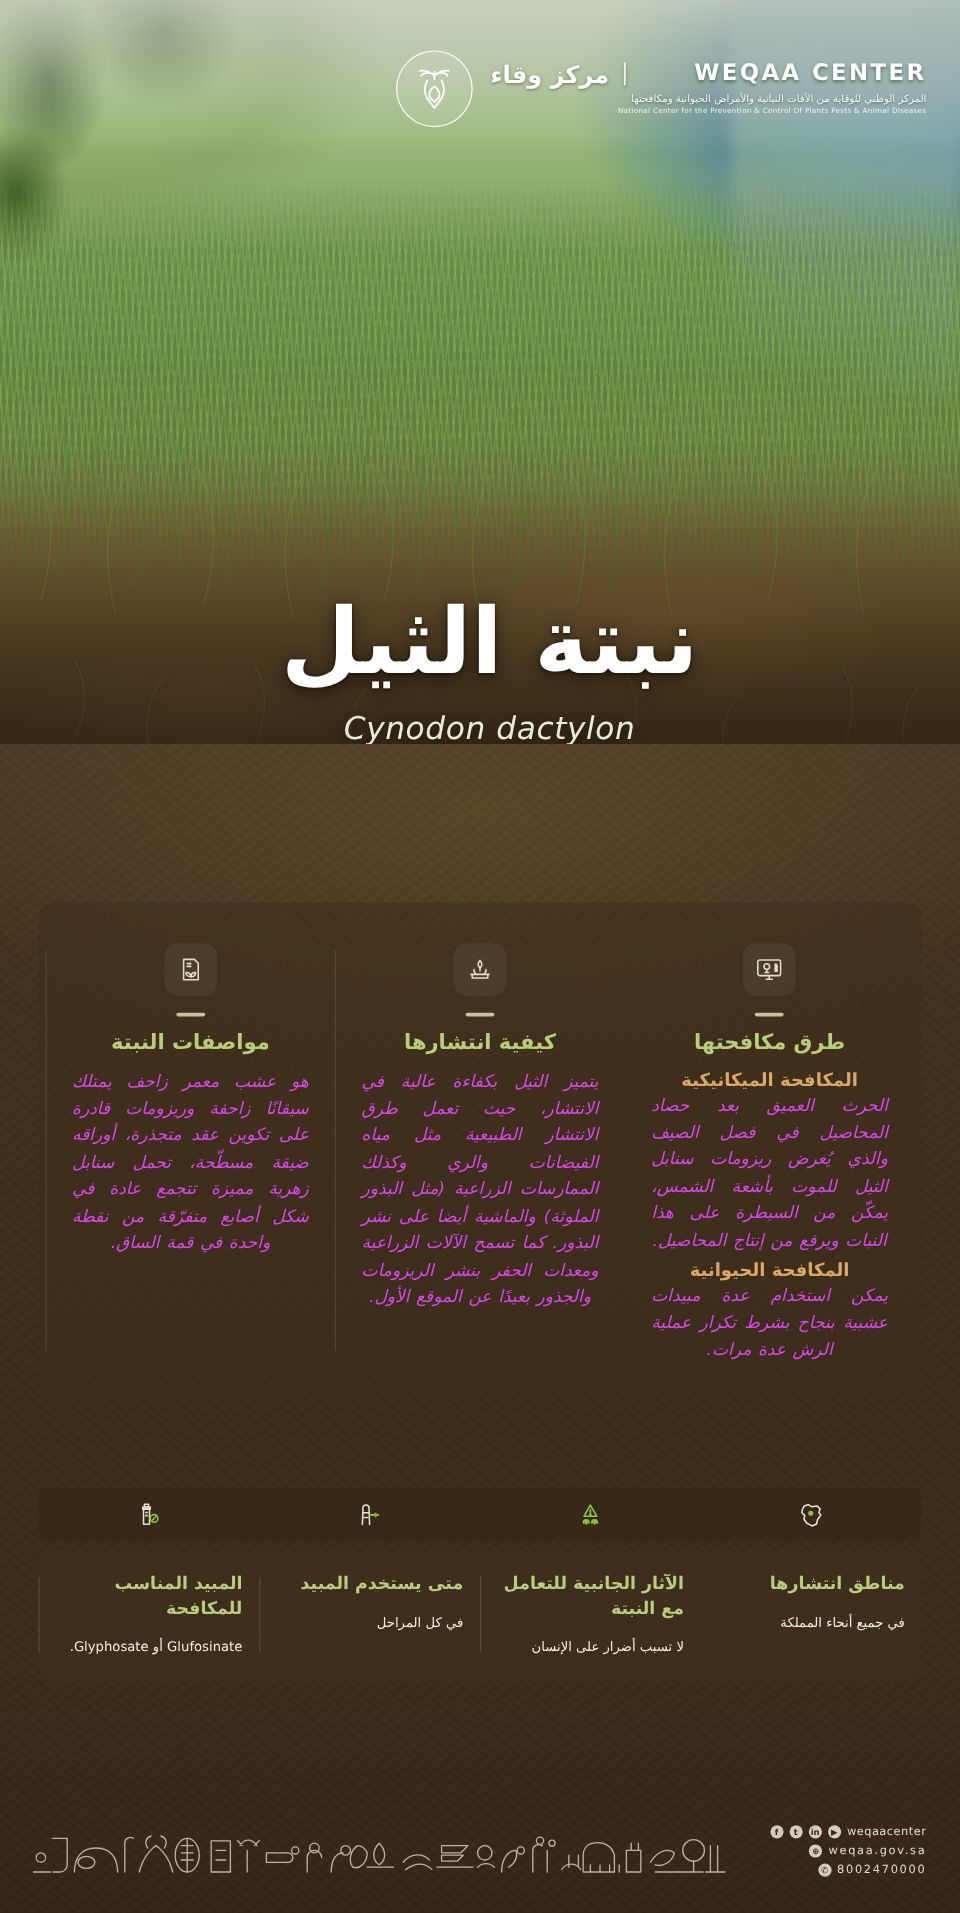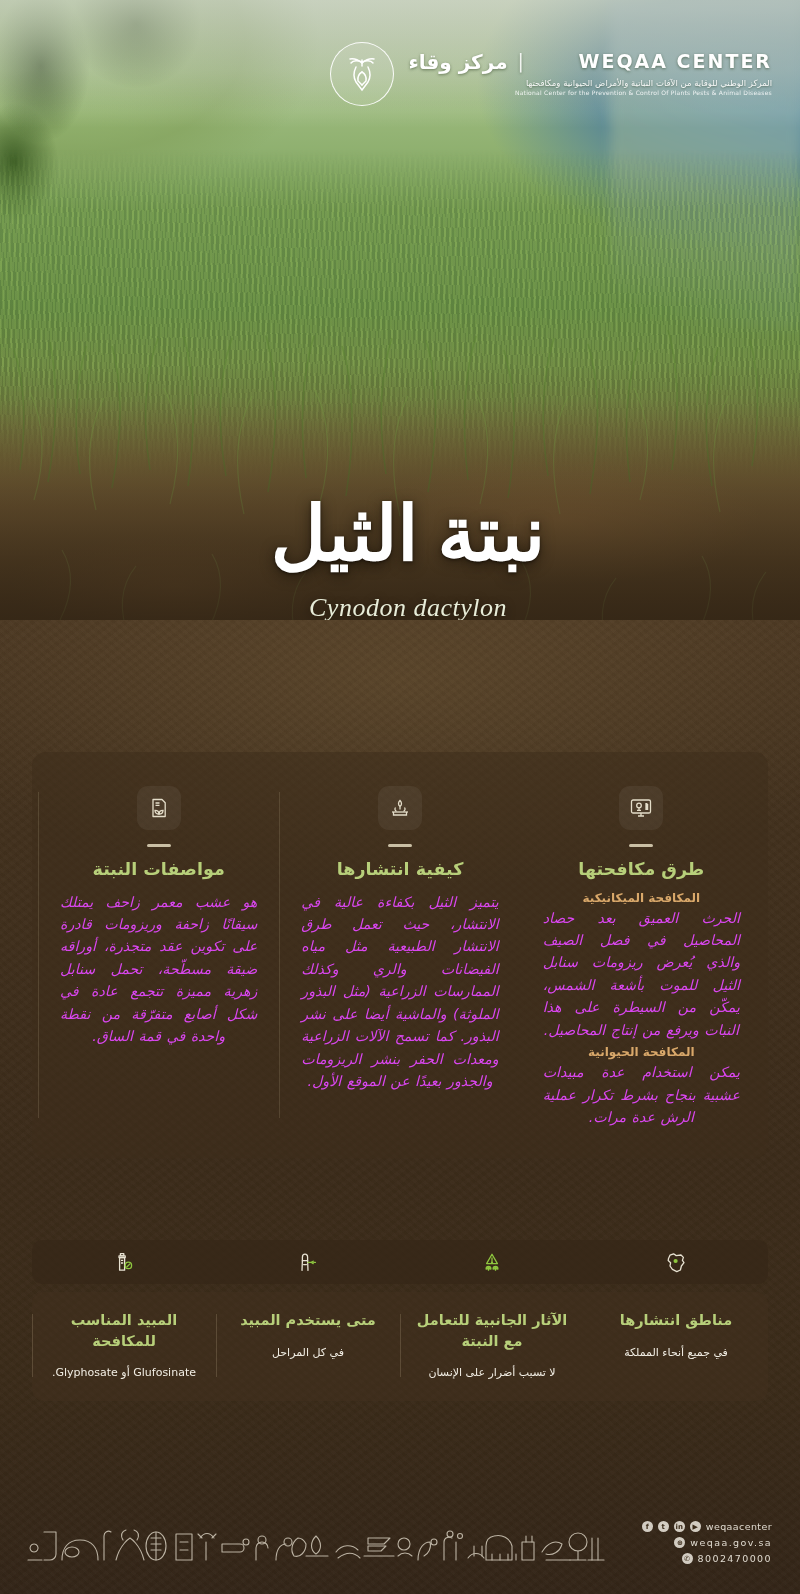--- a/index.html
+++ b/index.html
@@ -80,7 +80,7 @@
   .brand-line3 { margin-top:3px; color:rgba(255,255,255,.86); font-size:6px; letter-spacing:.25px; direction:ltr; text-align:right; }
 
   
-  .hero-title-wrap { position:absolute; left:16px; right:0; top:492px; text-align:center;font-family:Liberation Serif, serif; }
+  .hero-title-wrap { position:absolute; left:16px; right:0; top:492px; text-align:center; }
   .hero-title {
     color:#ffffff; font-size:76px; font-weight:bold; line-height:1.12;
     text-shadow:0 3px 14px rgba(20,14,6,.65), 0 1px 3px rgba(20,14,6,.8);

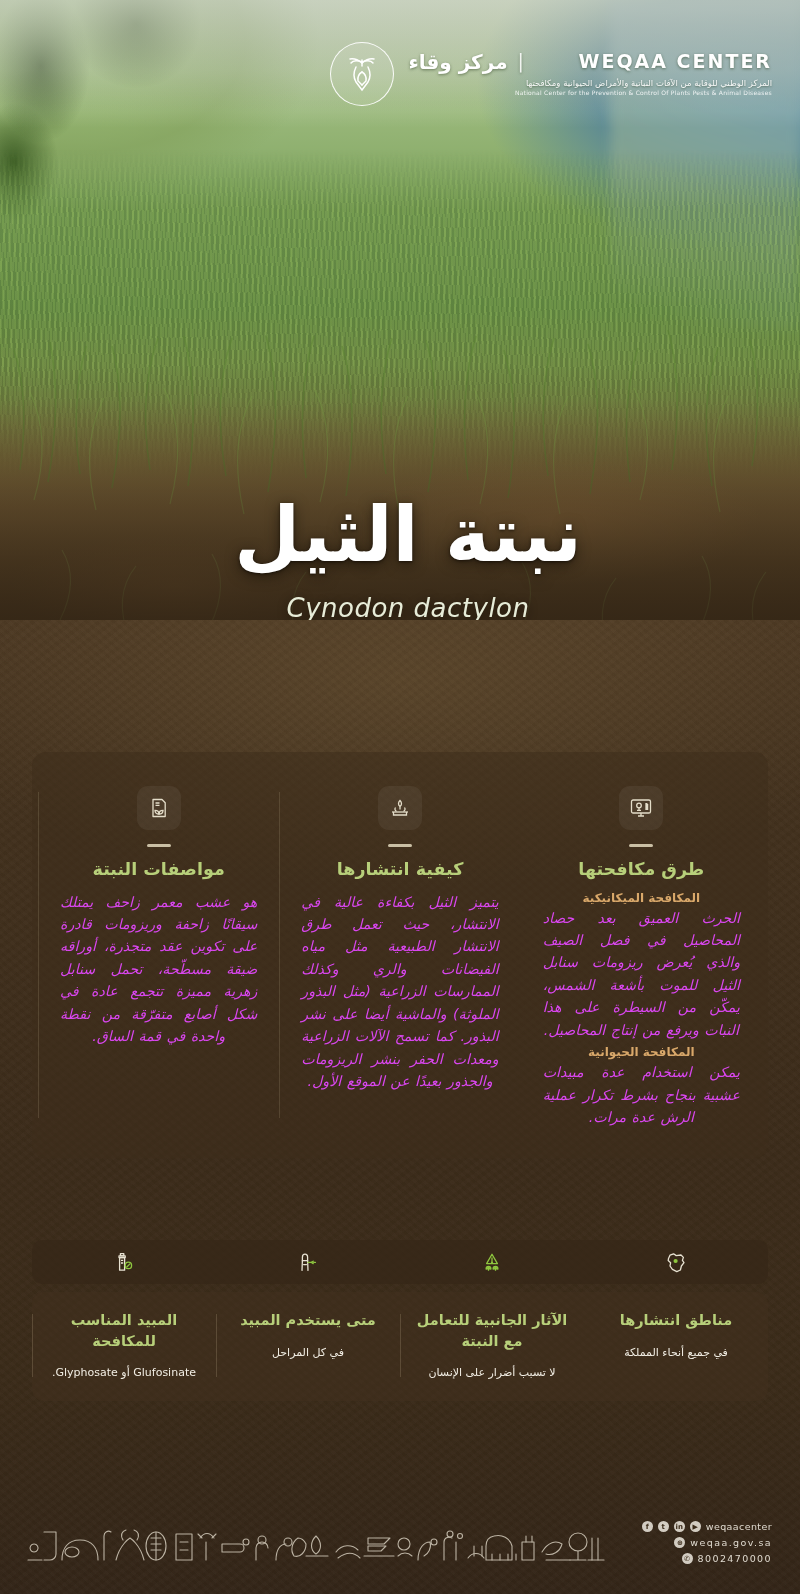--- a/index.html
+++ b/index.html
@@ -125,7 +125,7 @@
   }
   .col-dash { width:24px; height:2.5px; background:#d9cfb4; margin:0 auto 12px; border-radius:2px; opacity:.9; }
   .col-title { color:#b7cf7a; font-size:17.5px; font-weight:bold; margin-bottom:12px; }
-  .col-sub { color:#d9a86a; font-size:12px; font-weight:bold; margin:4px 0 2px; }
+  .col-sub { color:#d9a86a; font-size:15px; font-weight:bold; margin:4px 0 2px; }
   .col-body {
     color:#d946ef; font-size:14.2px; line-height:1.58;
     text-align:justify; text-align-last:center; word-spacing:1px;font-style:italic;

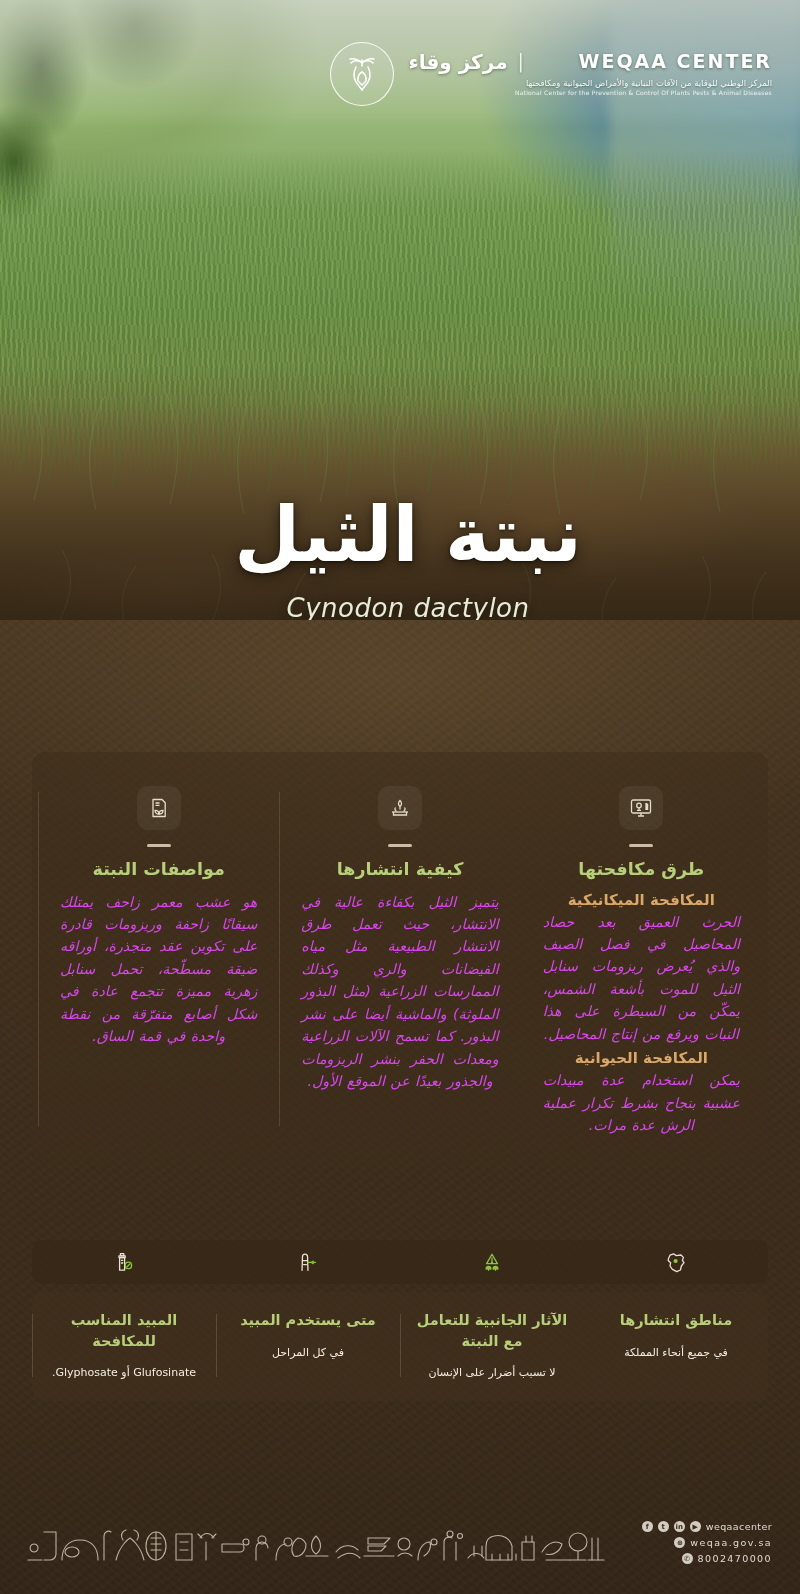--- a/index.html
+++ b/index.html
@@ -145,7 +145,7 @@
     background:rgba(66,48,30,.50); border-radius:12px;
     padding:18px 0 20px; display:flex;
   }
-  .fact { flex:1 1 0; padding:0 14px; position:relative; text-align:center; }
+  .fact { flex:1 1 0; padding:0 14px; position:relative; text-align:right; }
   .fact + .fact::after {
     content:""; position:absolute; top:4px; bottom:4px; left:0;
     width:1px; background:rgba(214,196,160,.20);

